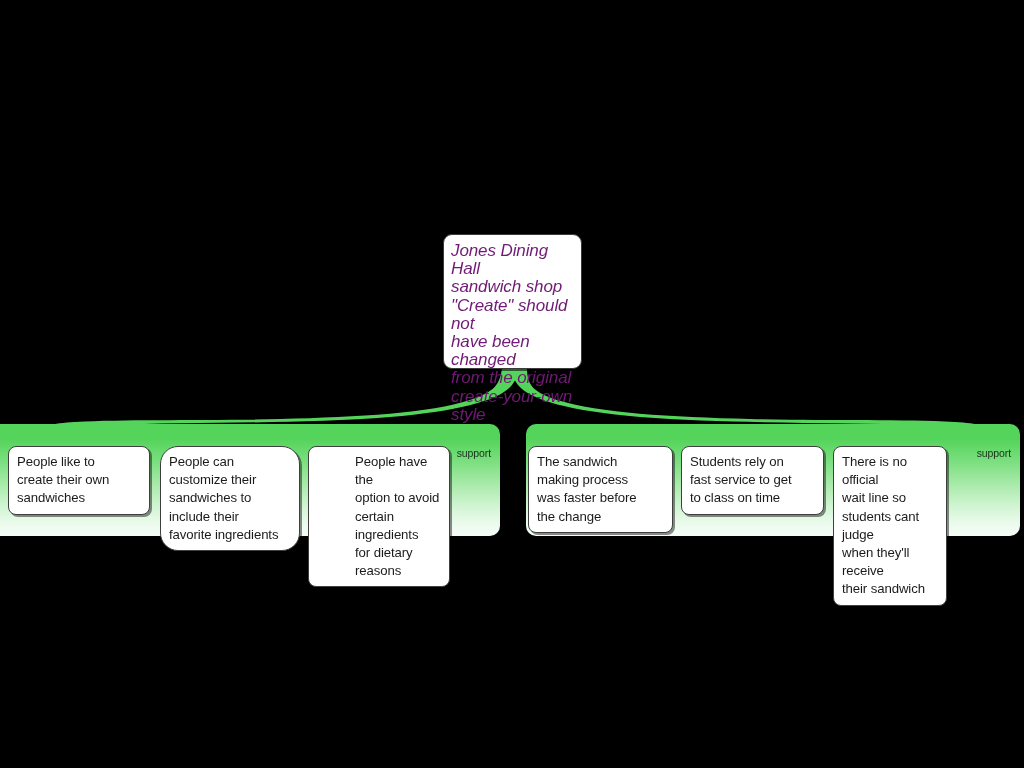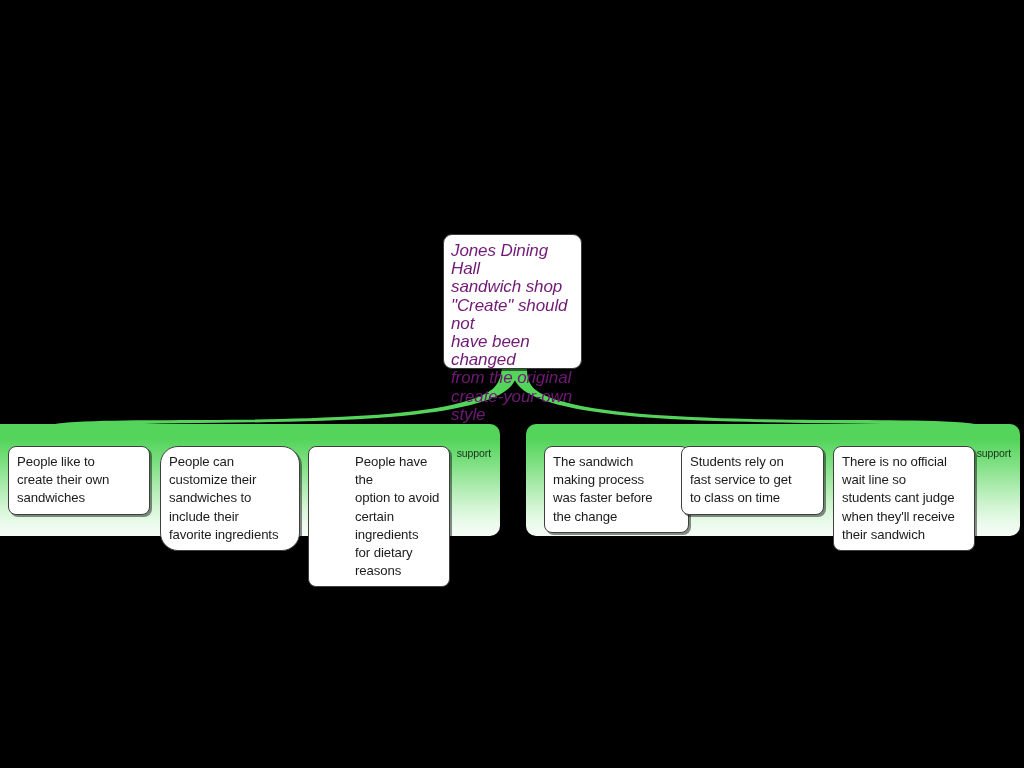--- a/index.html
+++ b/index.html
@@ -182,7 +182,7 @@
   <div class="group right">
     <div class="group-label">support</div>
 
-    <div class="card" style="left:18px; width:145px;">
+    <div class="card" style="left:2px; width:145px;">
       <div class="card-text">The sandwich
 making process
 was faster before

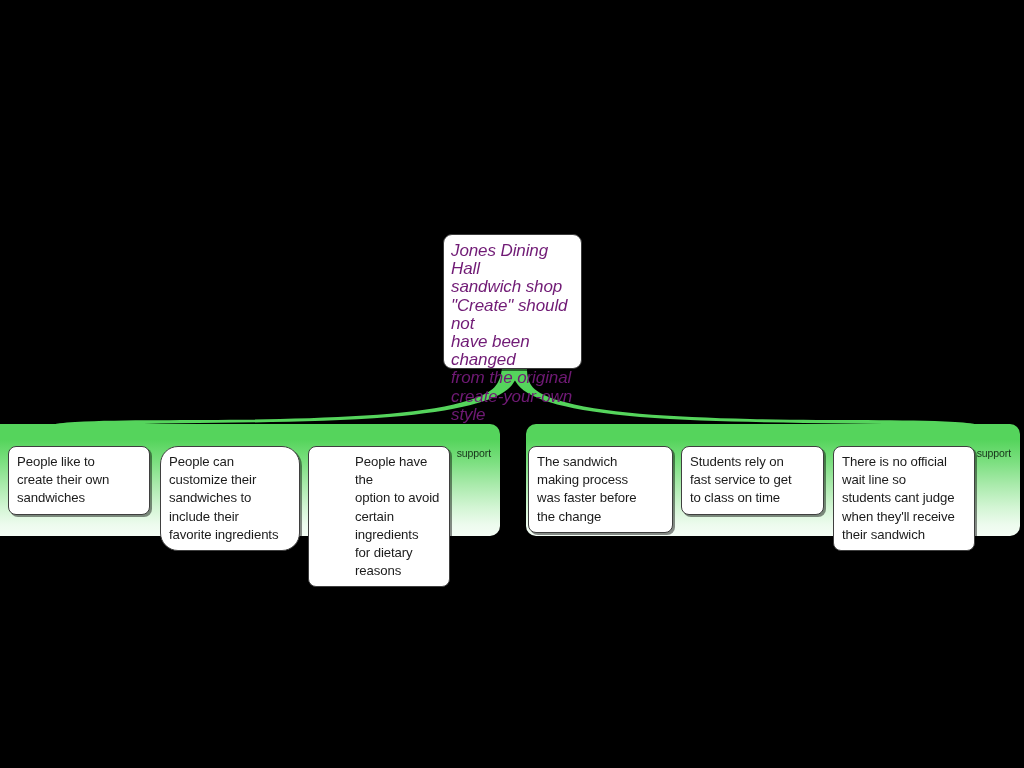--- a/index.html
+++ b/index.html
@@ -195,7 +195,7 @@
 to class on time</div>
     </div>
 
-    <div class="card" style="left:307px; width:142px;">
+    <div class="card" style="left:307px; width:114px;">
       <div class="card-text">There is no official
 wait line so
 students cant judge

